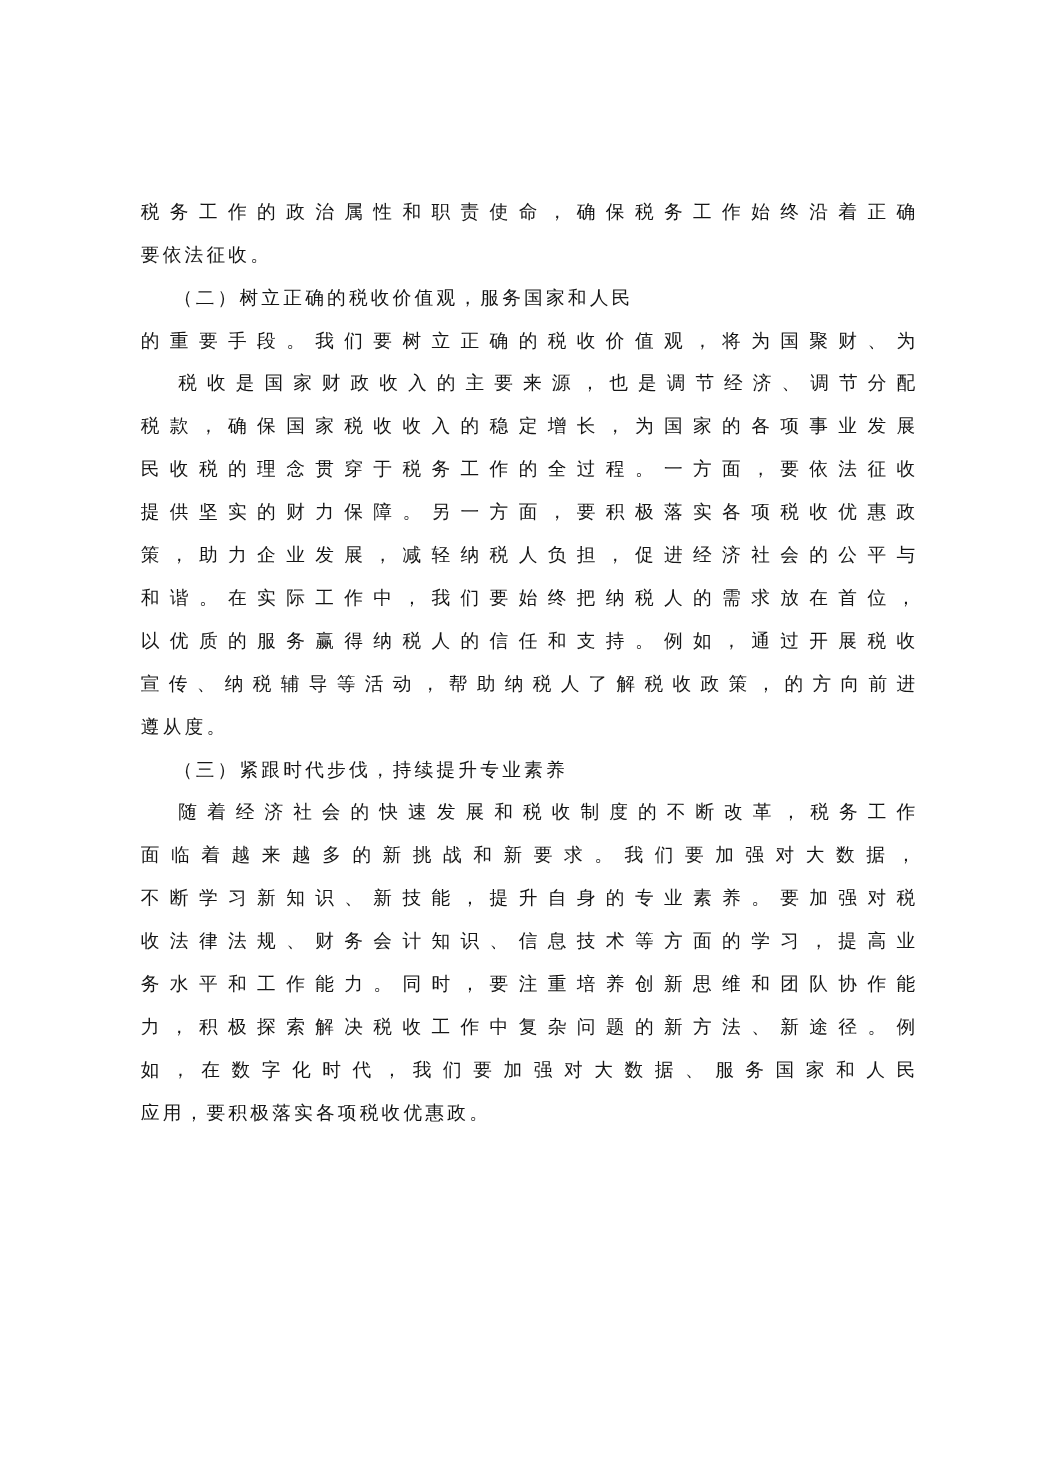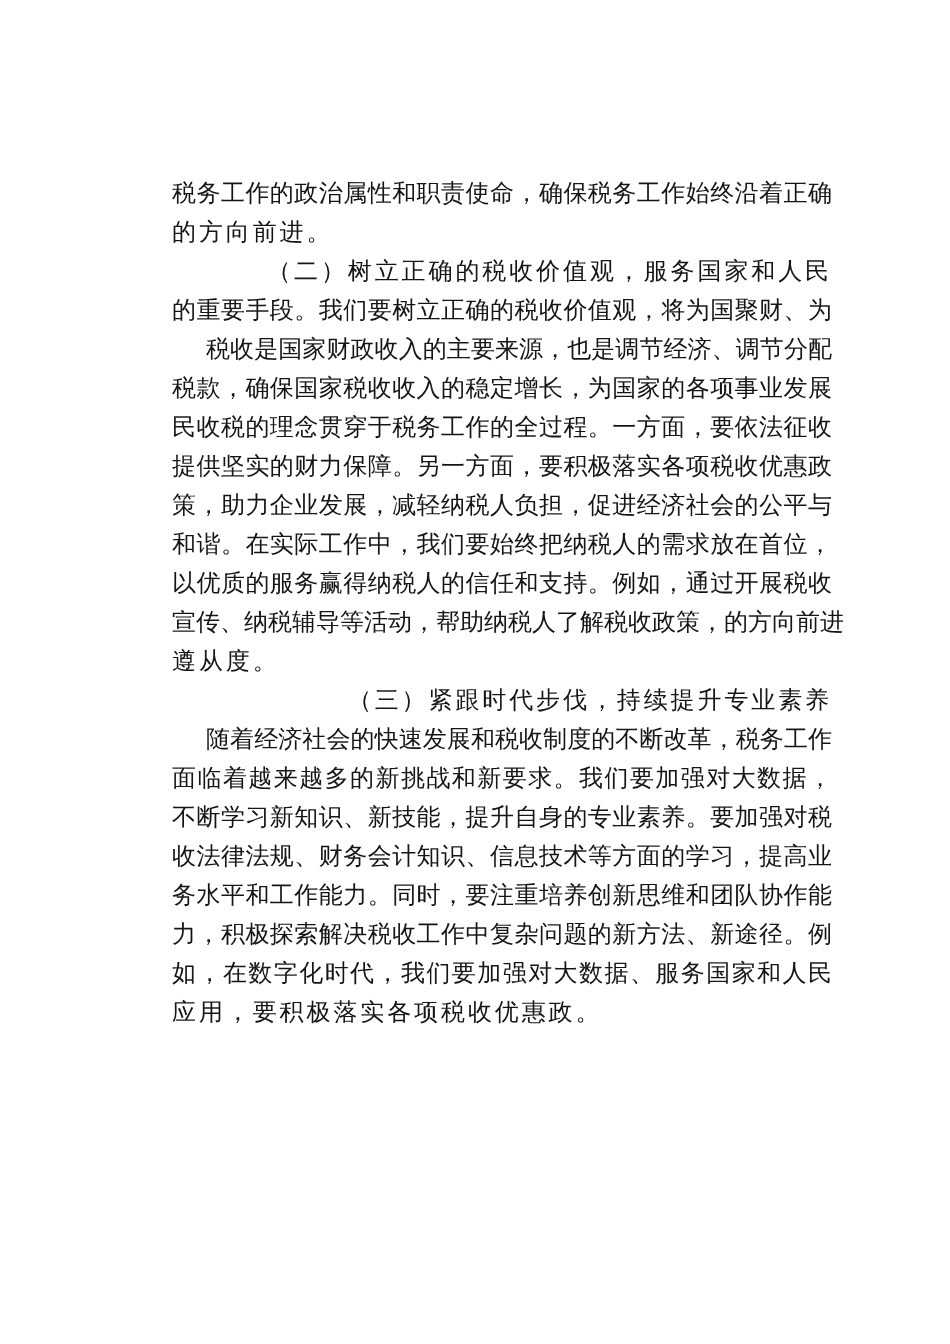--- a/index.html
+++ b/index.html
@@ -32,11 +32,10 @@
     .line {
       height: 39px;
       line-height: 39px;
-      font-size: 24px;
+      font-size: 17px;
       white-space: nowrap;
       letter-spacing: 2.9px;
       color: #151515;
-      margin-left: 44px;
     }
     .line.justify {
       text-align: justify;

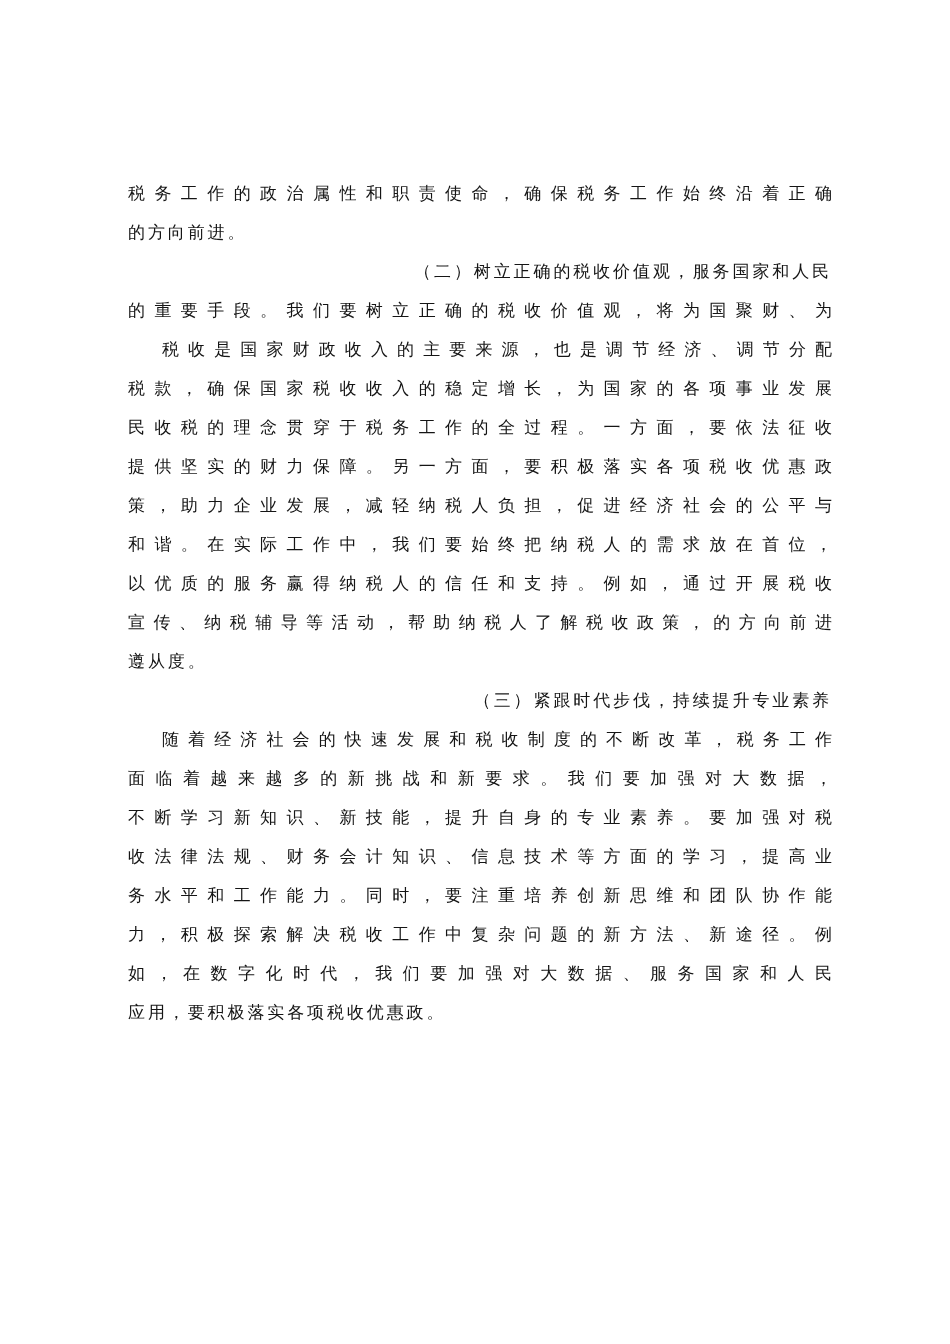--- a/index.html
+++ b/index.html
@@ -58,7 +58,7 @@
 
     <div>
       <div class="line justify">税务工作的政治属性和职责使命，确保税务工作始终沿着正确</div>
-      <div class="line">的方向前进。</div>
+      <div class="line">要依法征收。</div>
     </div>
 
     <div>

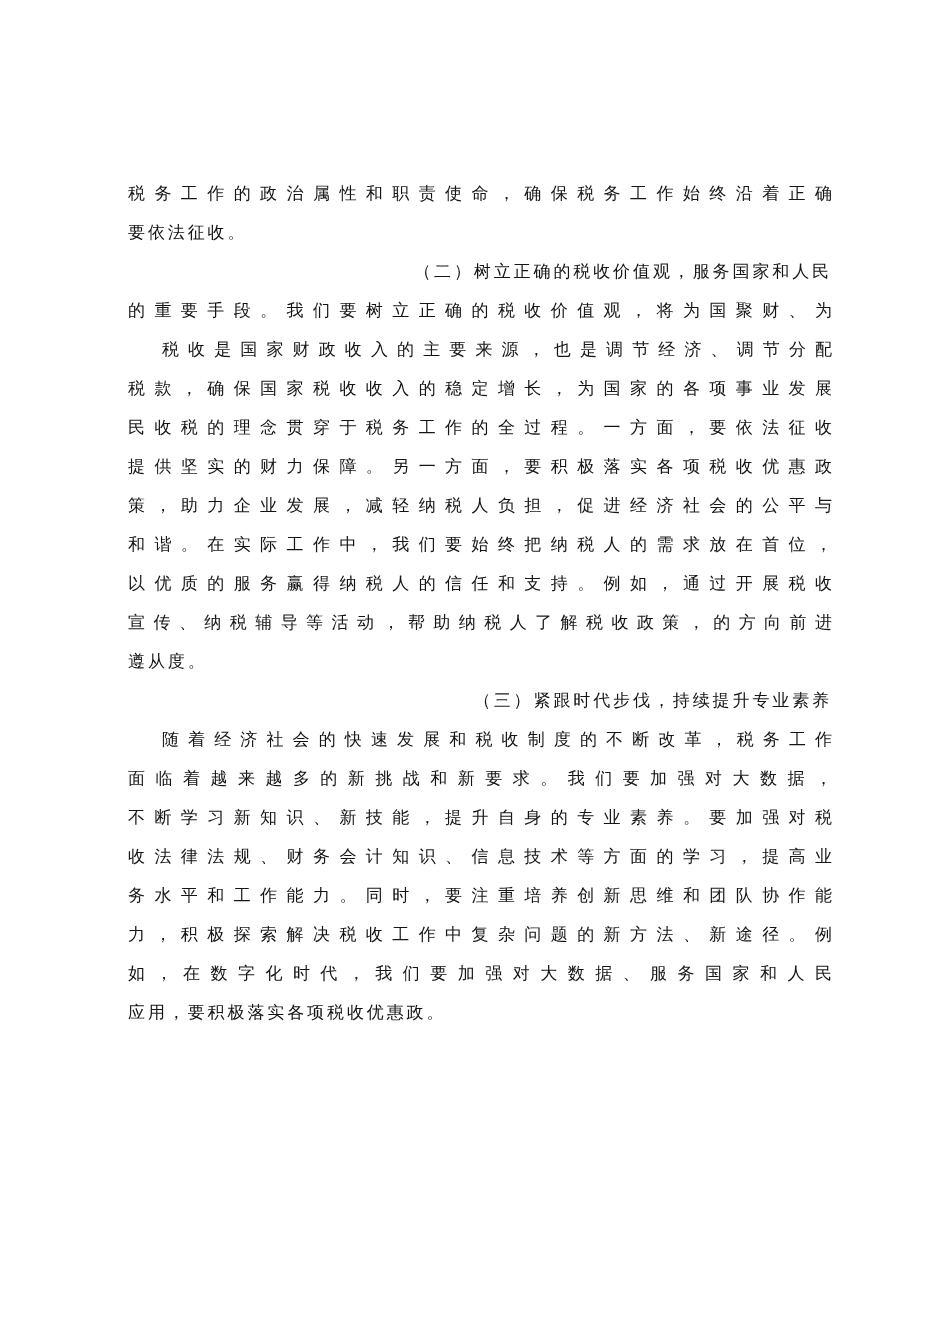--- a/index.html
+++ b/index.html
@@ -47,7 +47,6 @@
     }
     .heading-line {
       padding-left: 30px;
-      text-align: right;
     }
   </style>
 </head>

